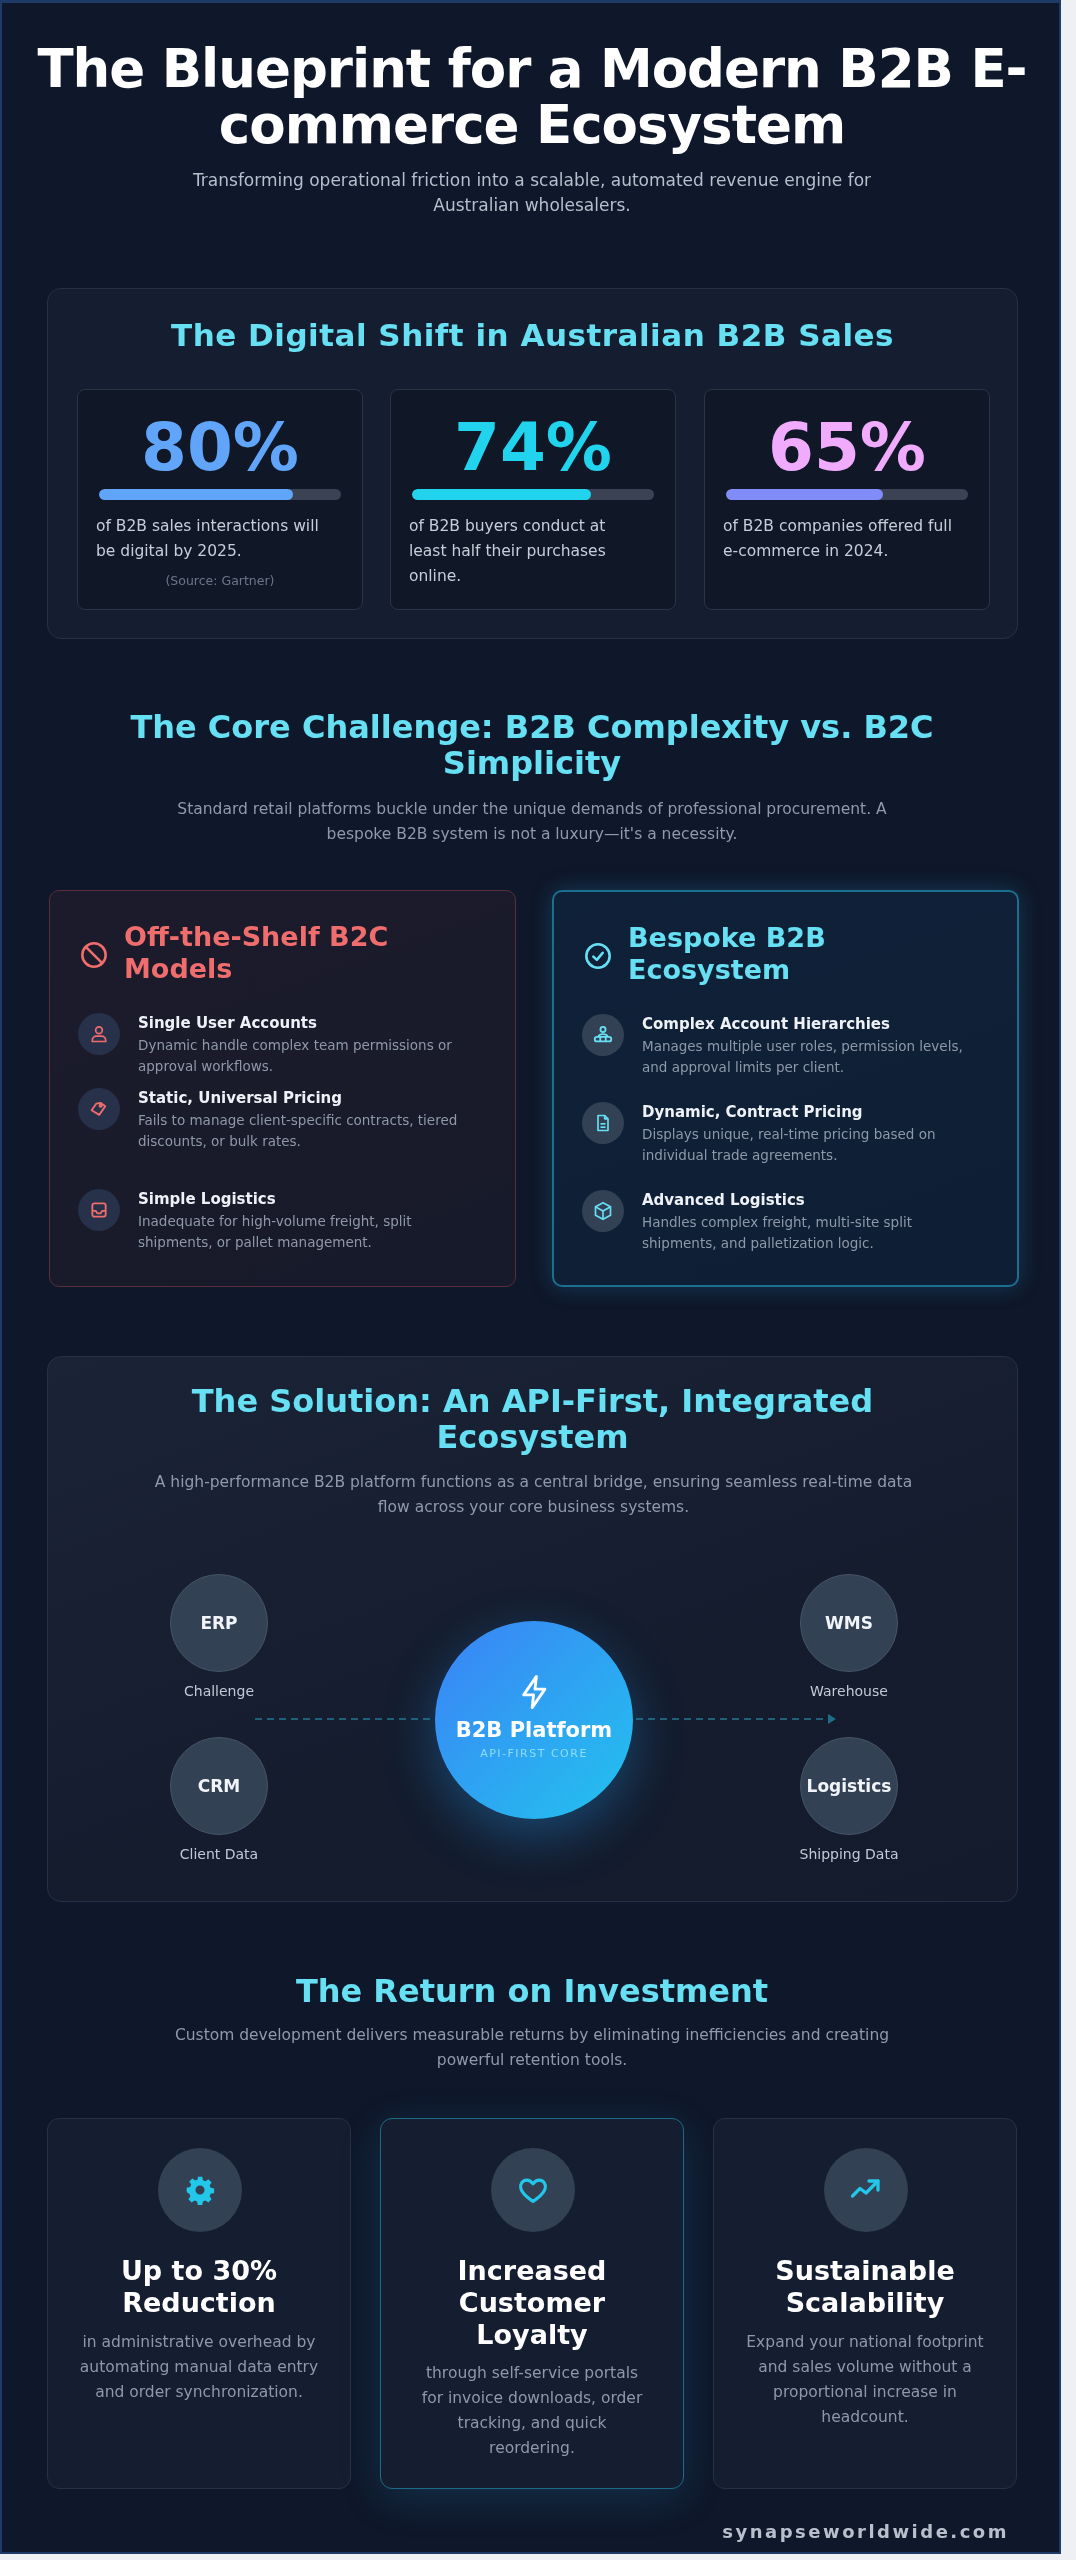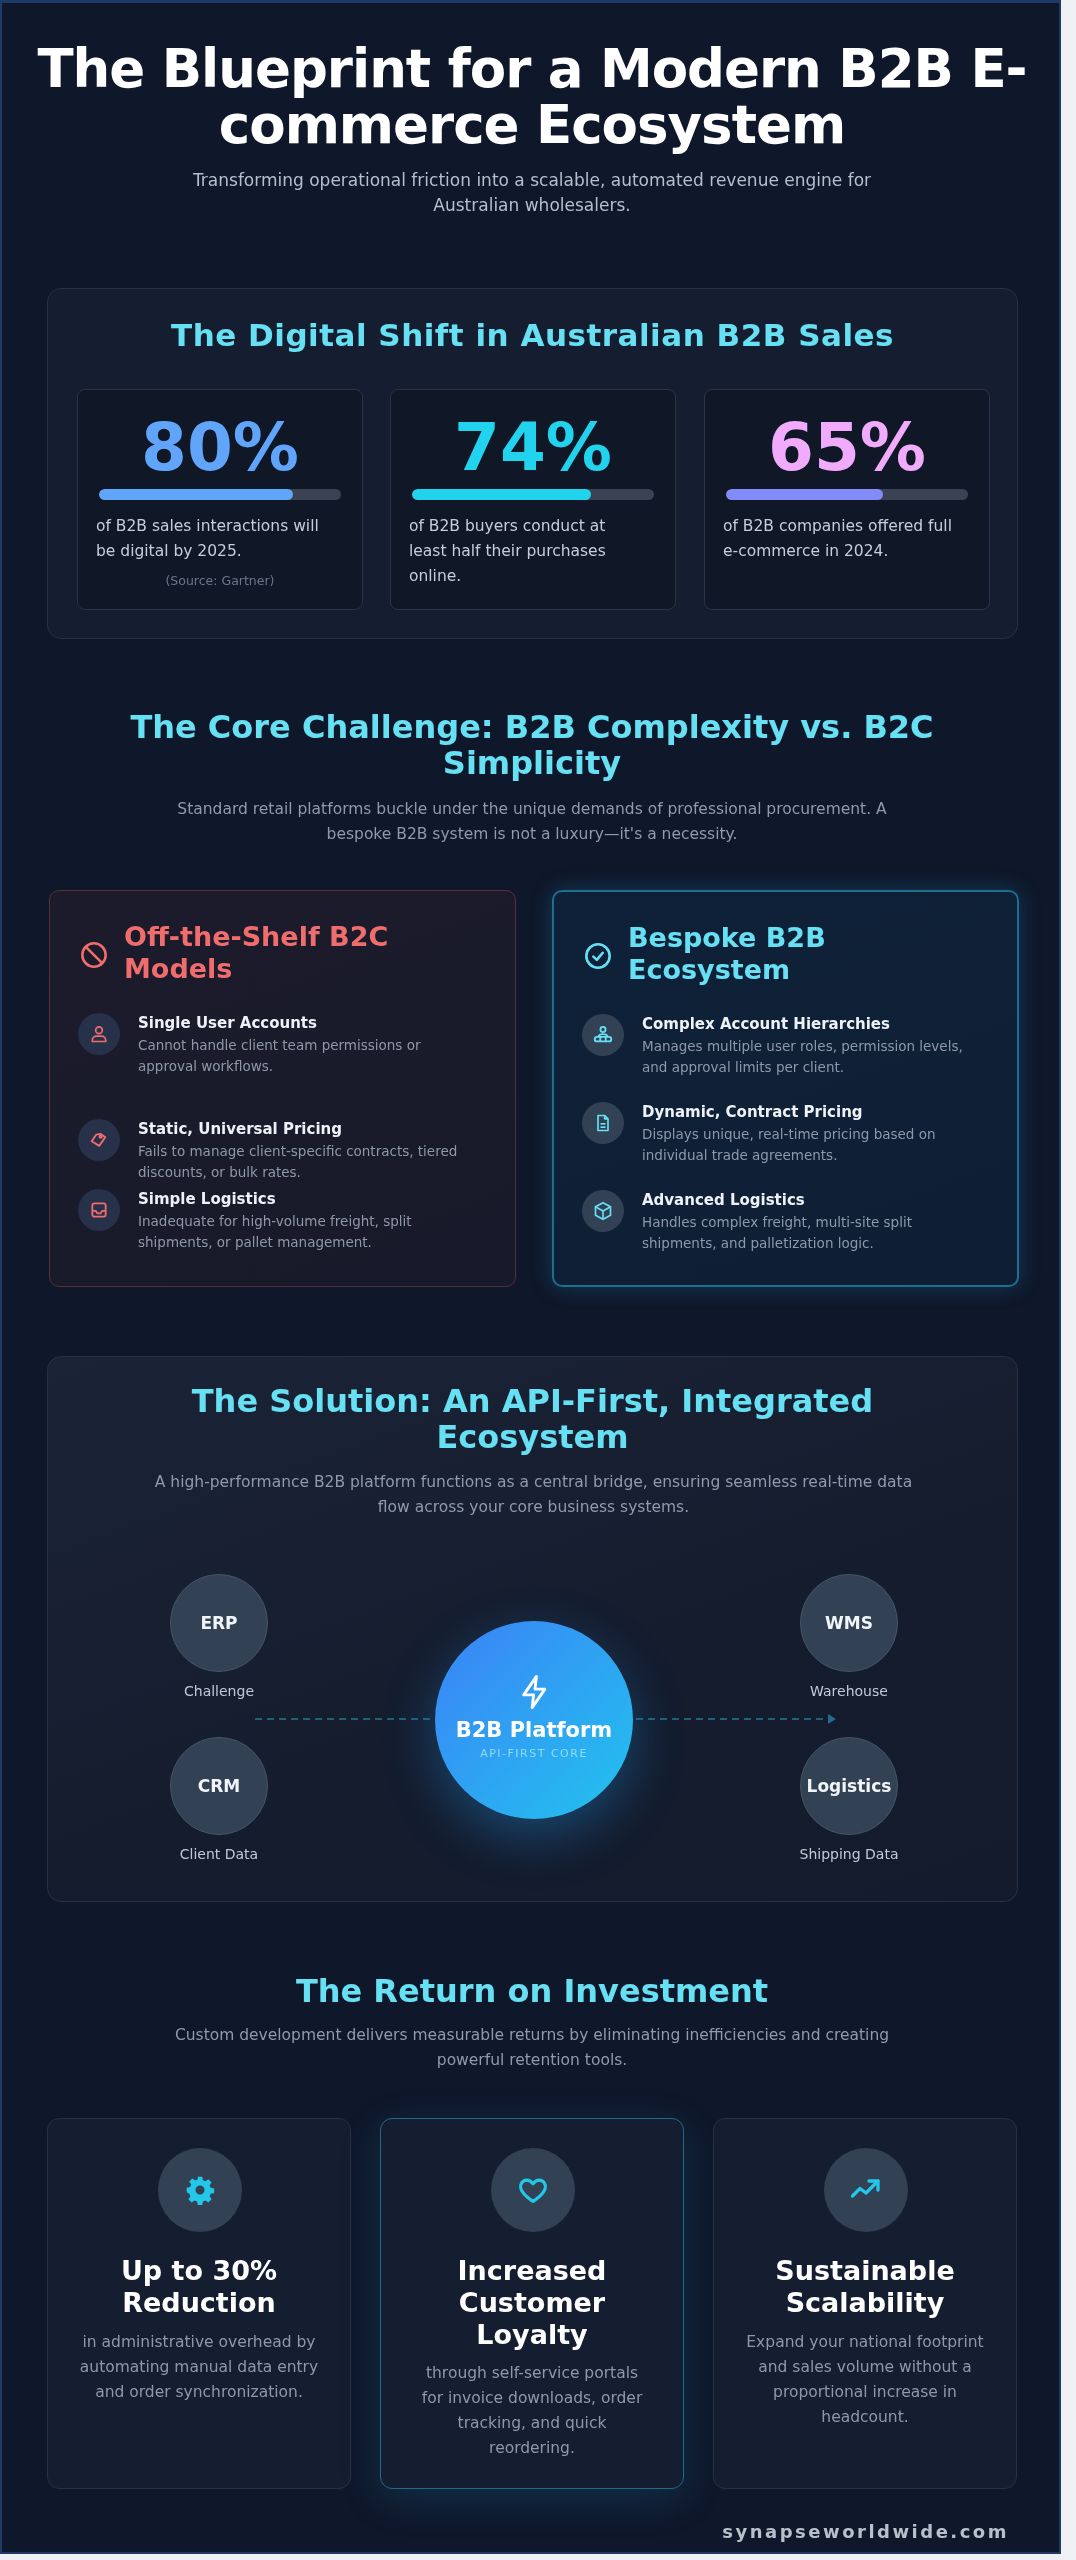--- a/index.html
+++ b/index.html
@@ -140,7 +140,7 @@
       </div>
       <div class="t">Single User Accounts</div>
       <div class="d">
-        <div>Cannot handle client team permissions or</div>
+        <div>Dynamic handle complex team permissions or</div>
         <div>approval workflows.</div>
       </div>
     </div>

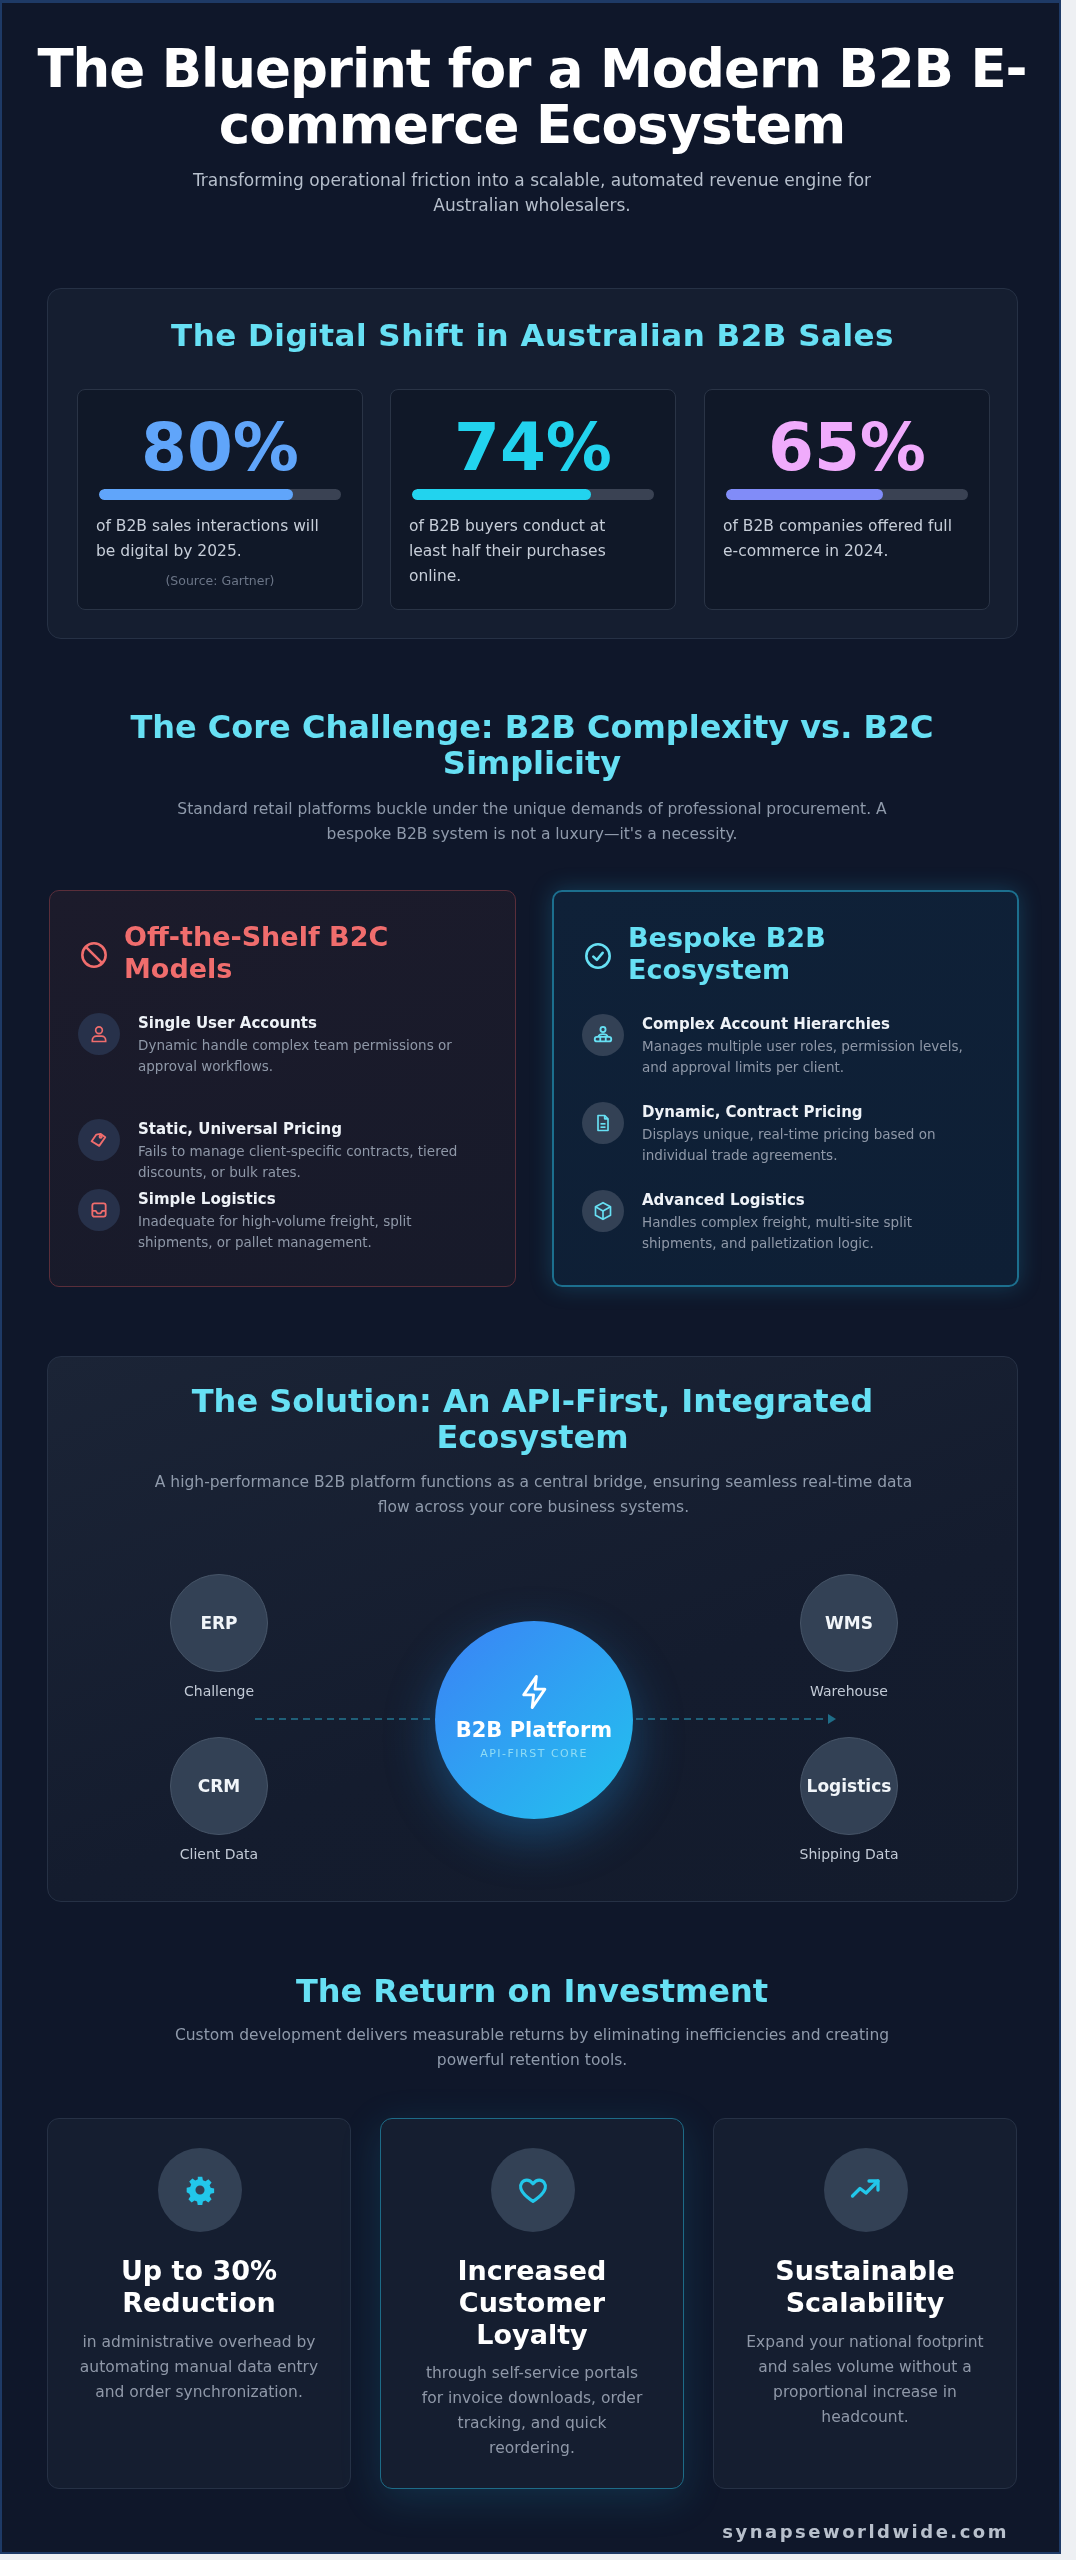--- a/index.html
+++ b/index.html
@@ -145,7 +145,7 @@
       </div>
     </div>
 
-    <div class="cmp-item" style="top:228px;">
+    <div class="cmp-item" style="top:197px;">
       <div class="ic" style="background:#27314a;">
         <svg width="20" height="20" viewBox="0 0 24 24" fill="none" stroke="#f06d6d" stroke-width="2.2" stroke-linejoin="round">
             <path d="M3 12l7-7h5l5 5v0l-9 9z" transform="rotate(-10 12 12)"></path>

